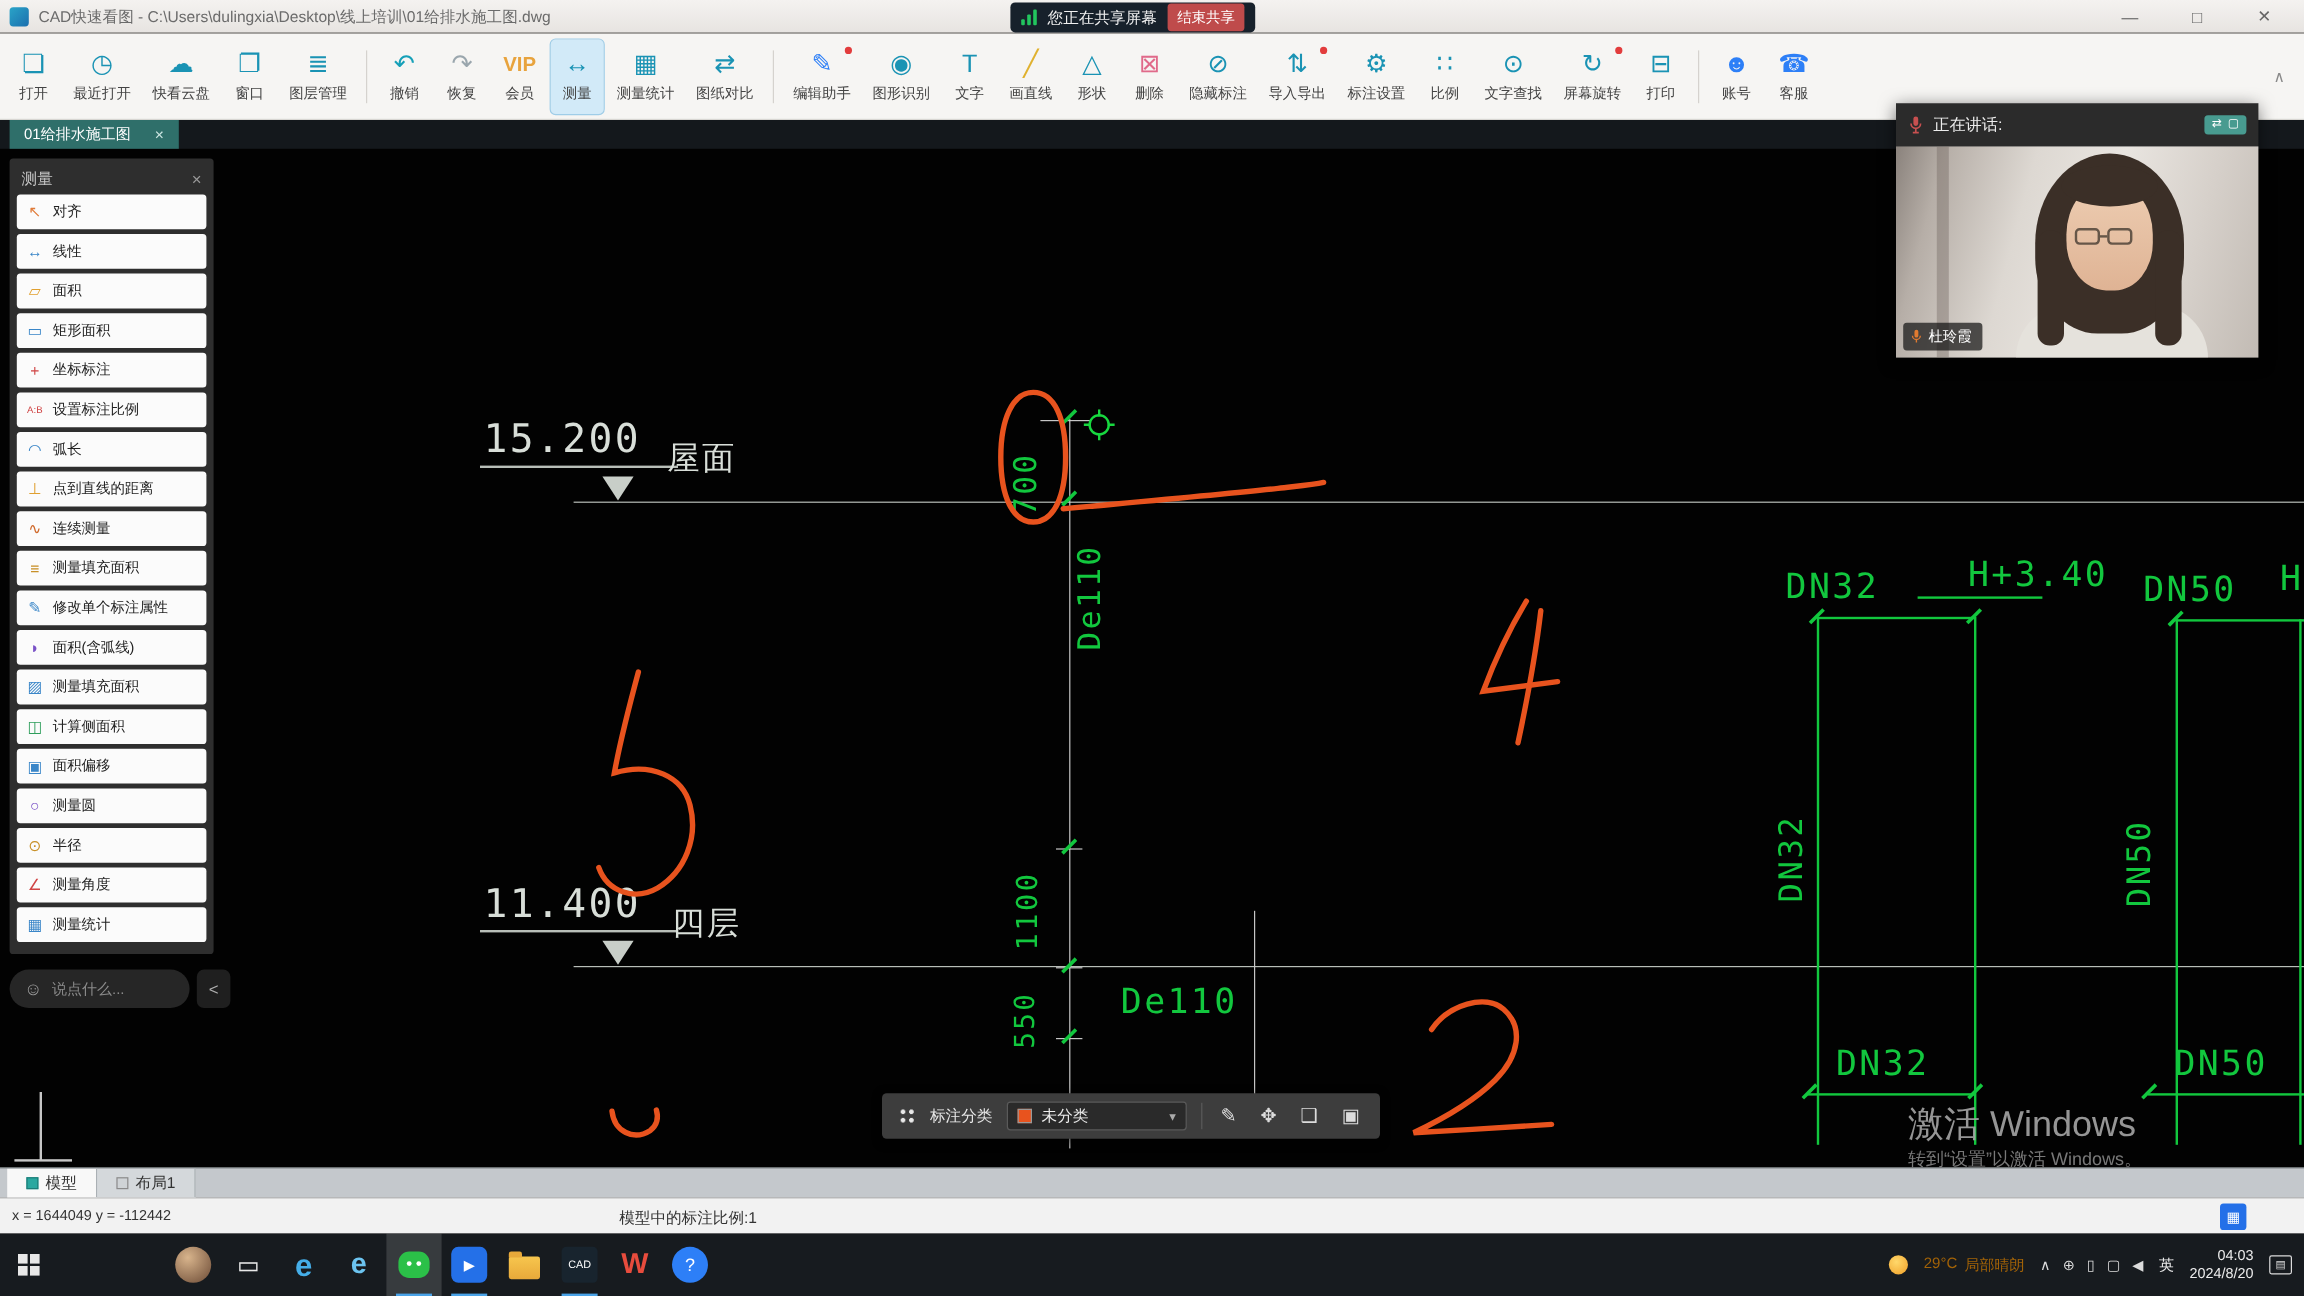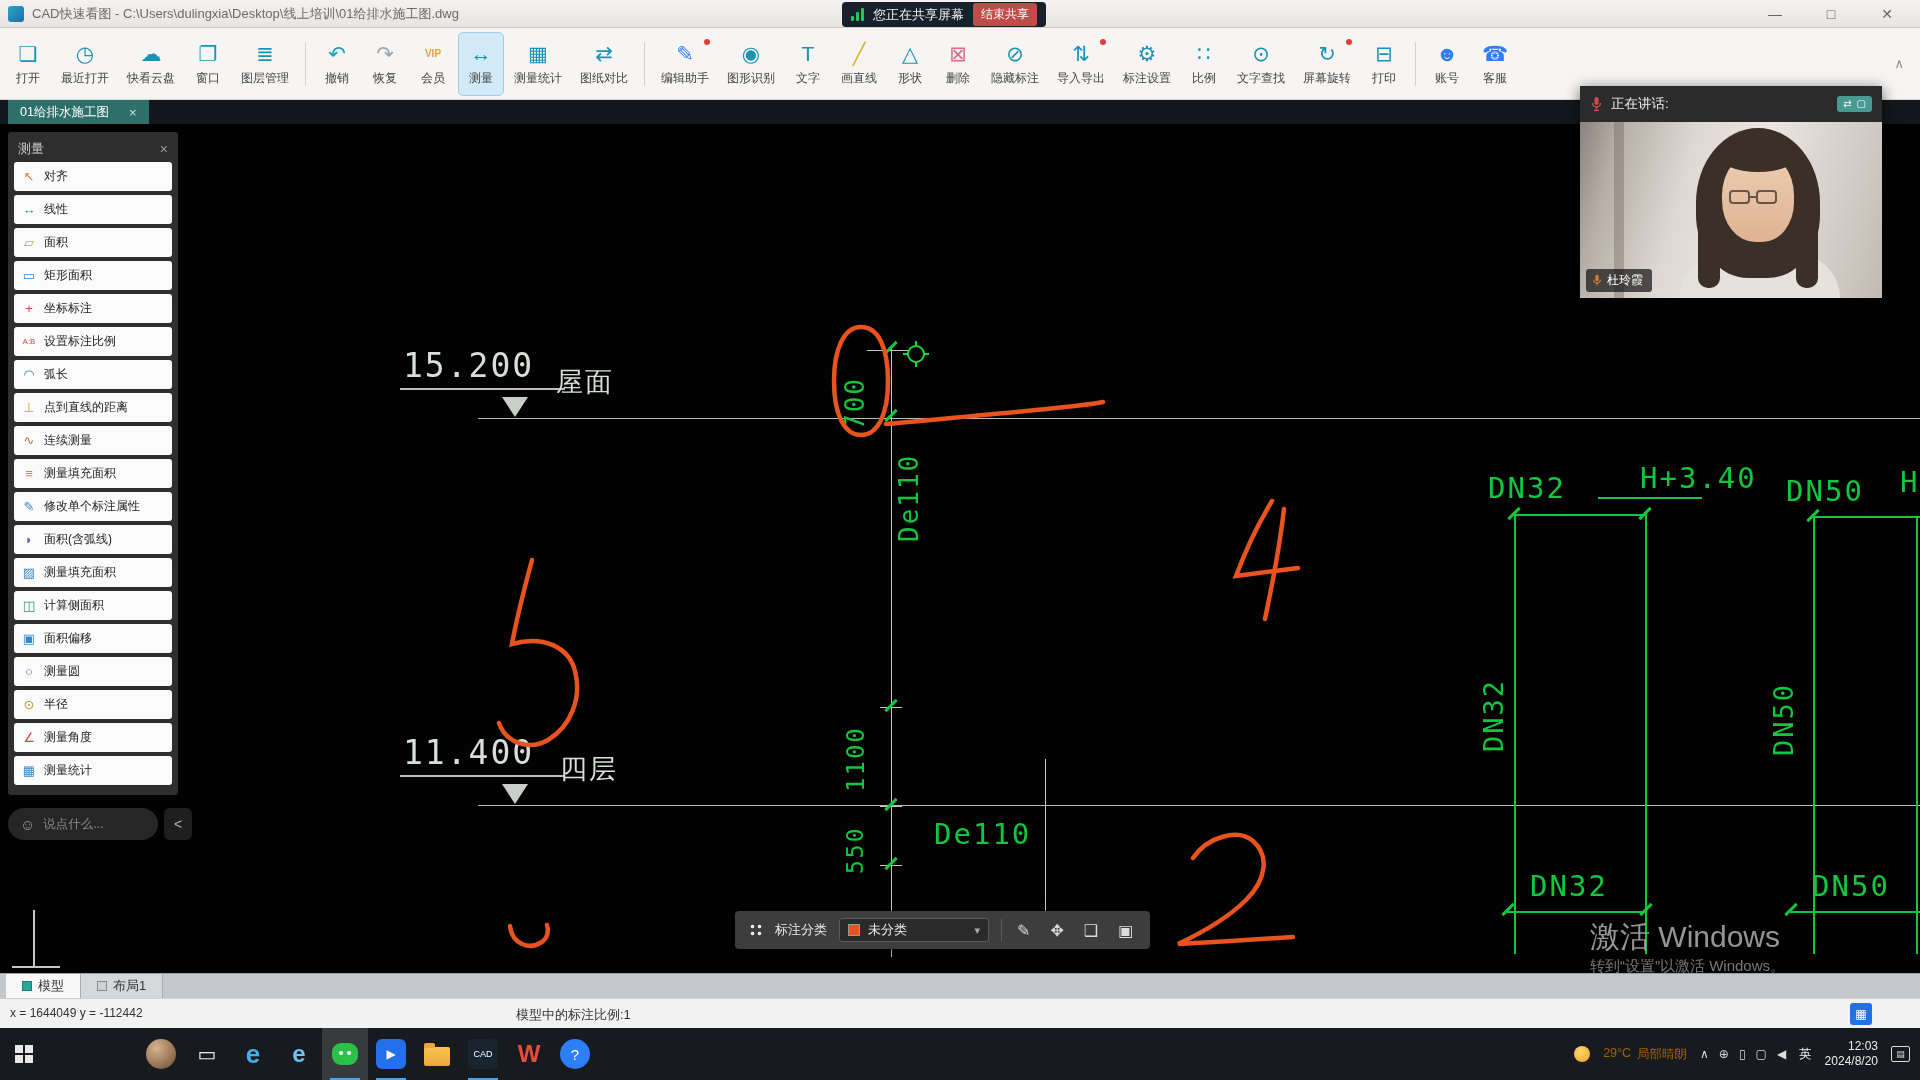--- a/index.html
+++ b/index.html
@@ -33,7 +33,7 @@
     justify-content:center;padding:2px 7px;border-radius:4px;}
   .tool.active{background:#d2eaf8;outline:1px solid #9fcde8;}
   .tool-ic{font-size:21px;line-height:26px;height:26px;}
-  .tool-ic.small{font-size:10px;font-weight:bold;line-height:26px;}
+  .tool-ic.small{font-size:17px;font-weight:bold;line-height:26px;}
   .tool-lb{font-size:12px;color:#444;margin-top:3px;white-space:nowrap;}
   .tb-sep{width:1px;height:44px;background:#d5d2ce;margin:0 5px;}
   .badge{position:absolute;right:6px;top:6px;width:6px;height:6px;border-radius:50%;background:#e23c3c;}

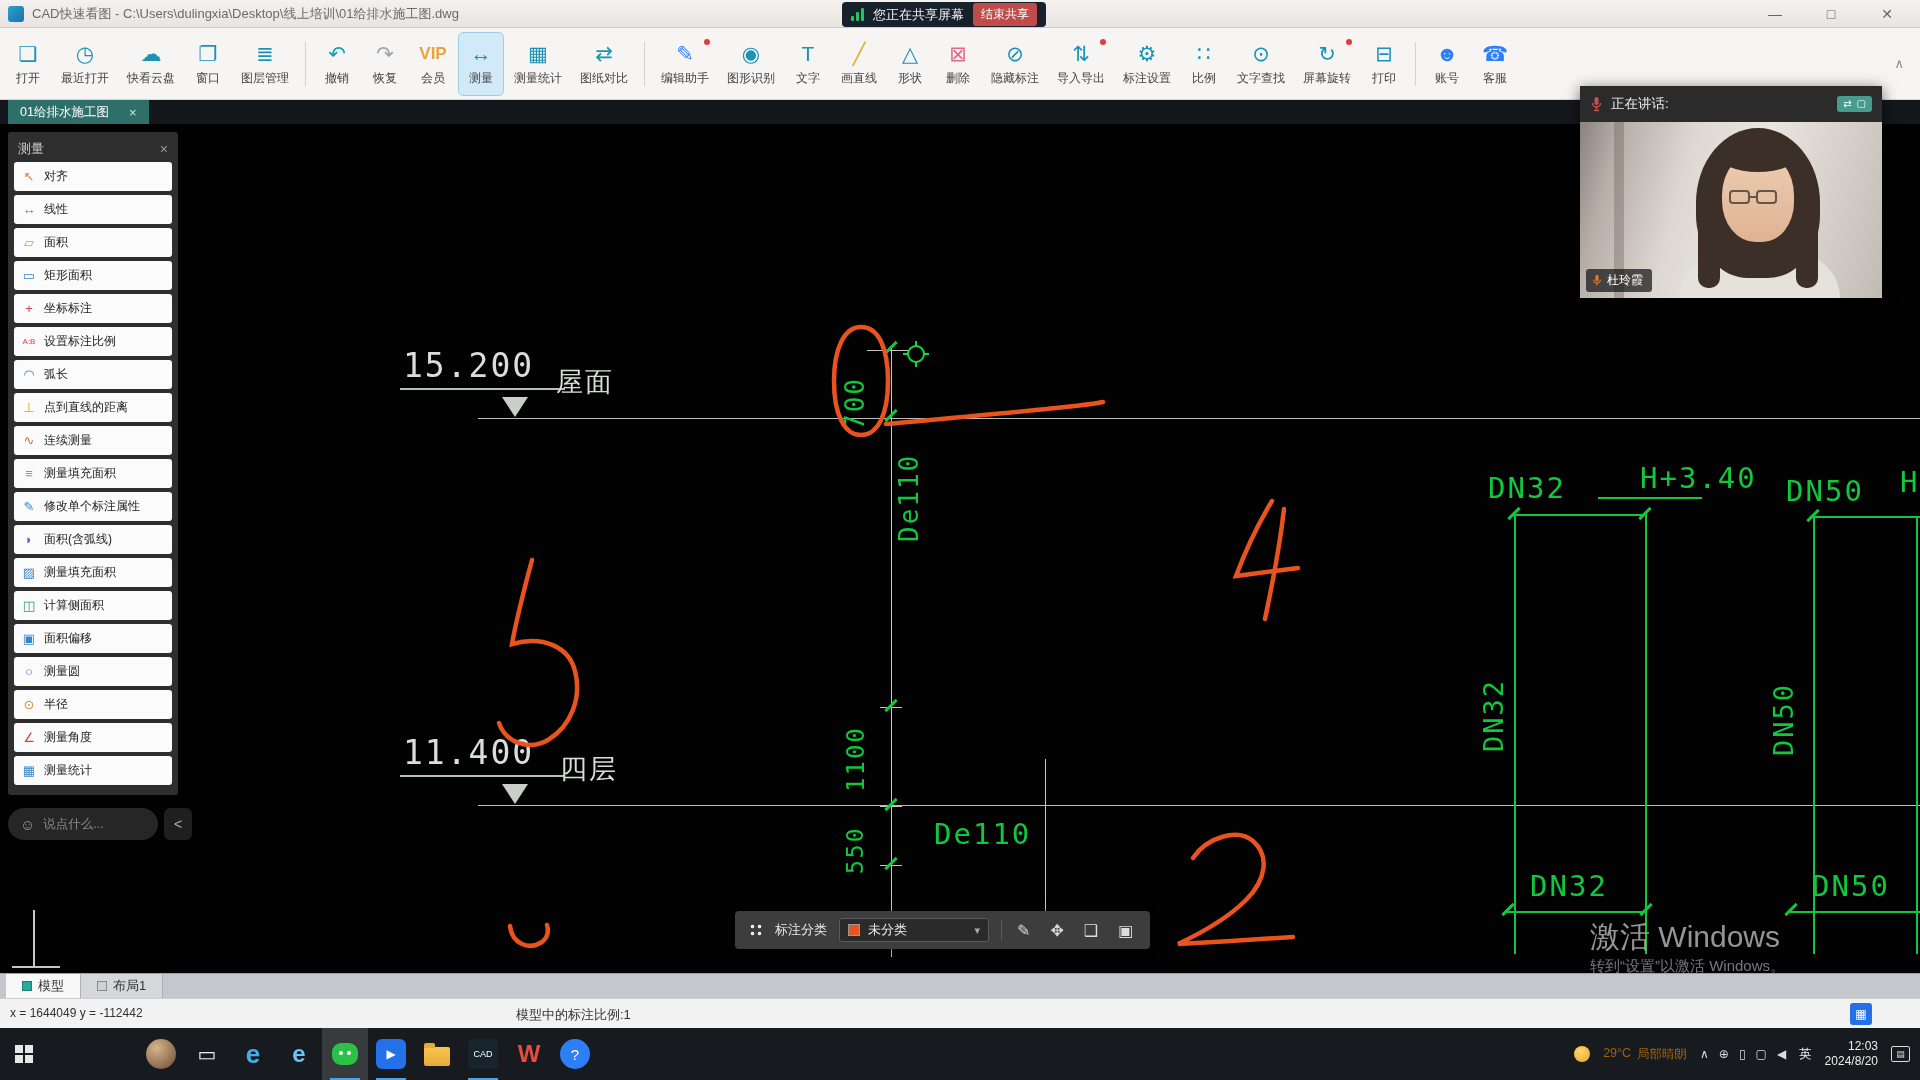--- a/index.html
+++ b/index.html
@@ -633,7 +633,7 @@
       </span>
     <span id="lang">英</span>
     <span id="clock">
-      <div>12:03</div>
+      <div>04:03</div>
       <div>2024/8/20</div>
     </span>
     <span id="action-center">▤</span>

